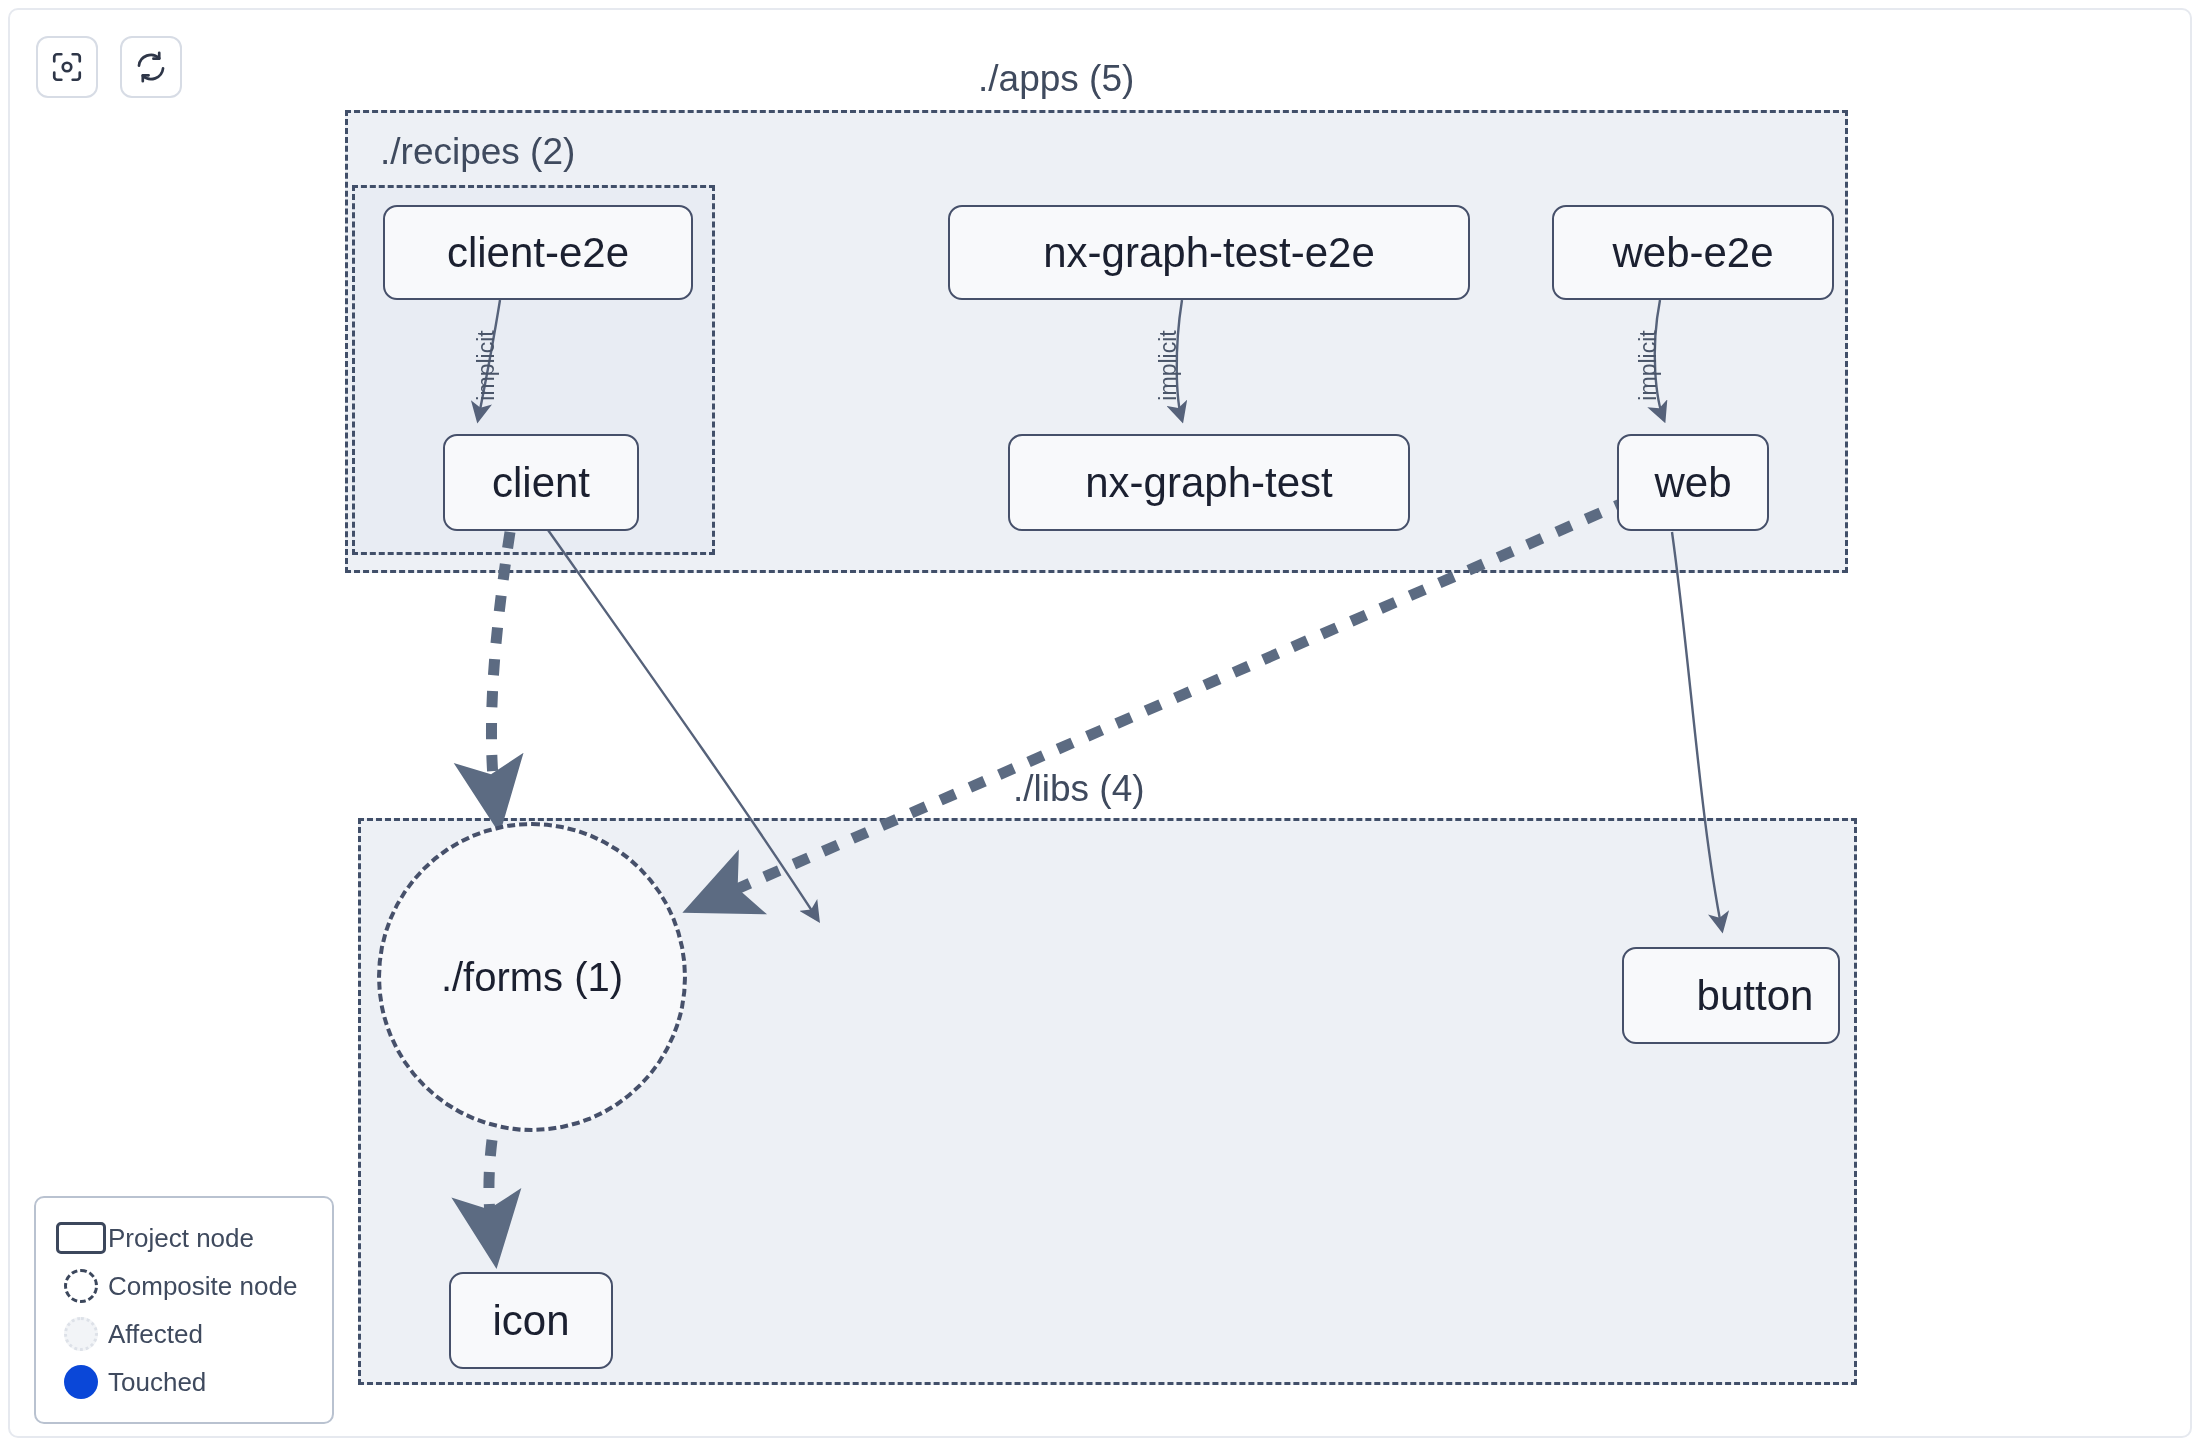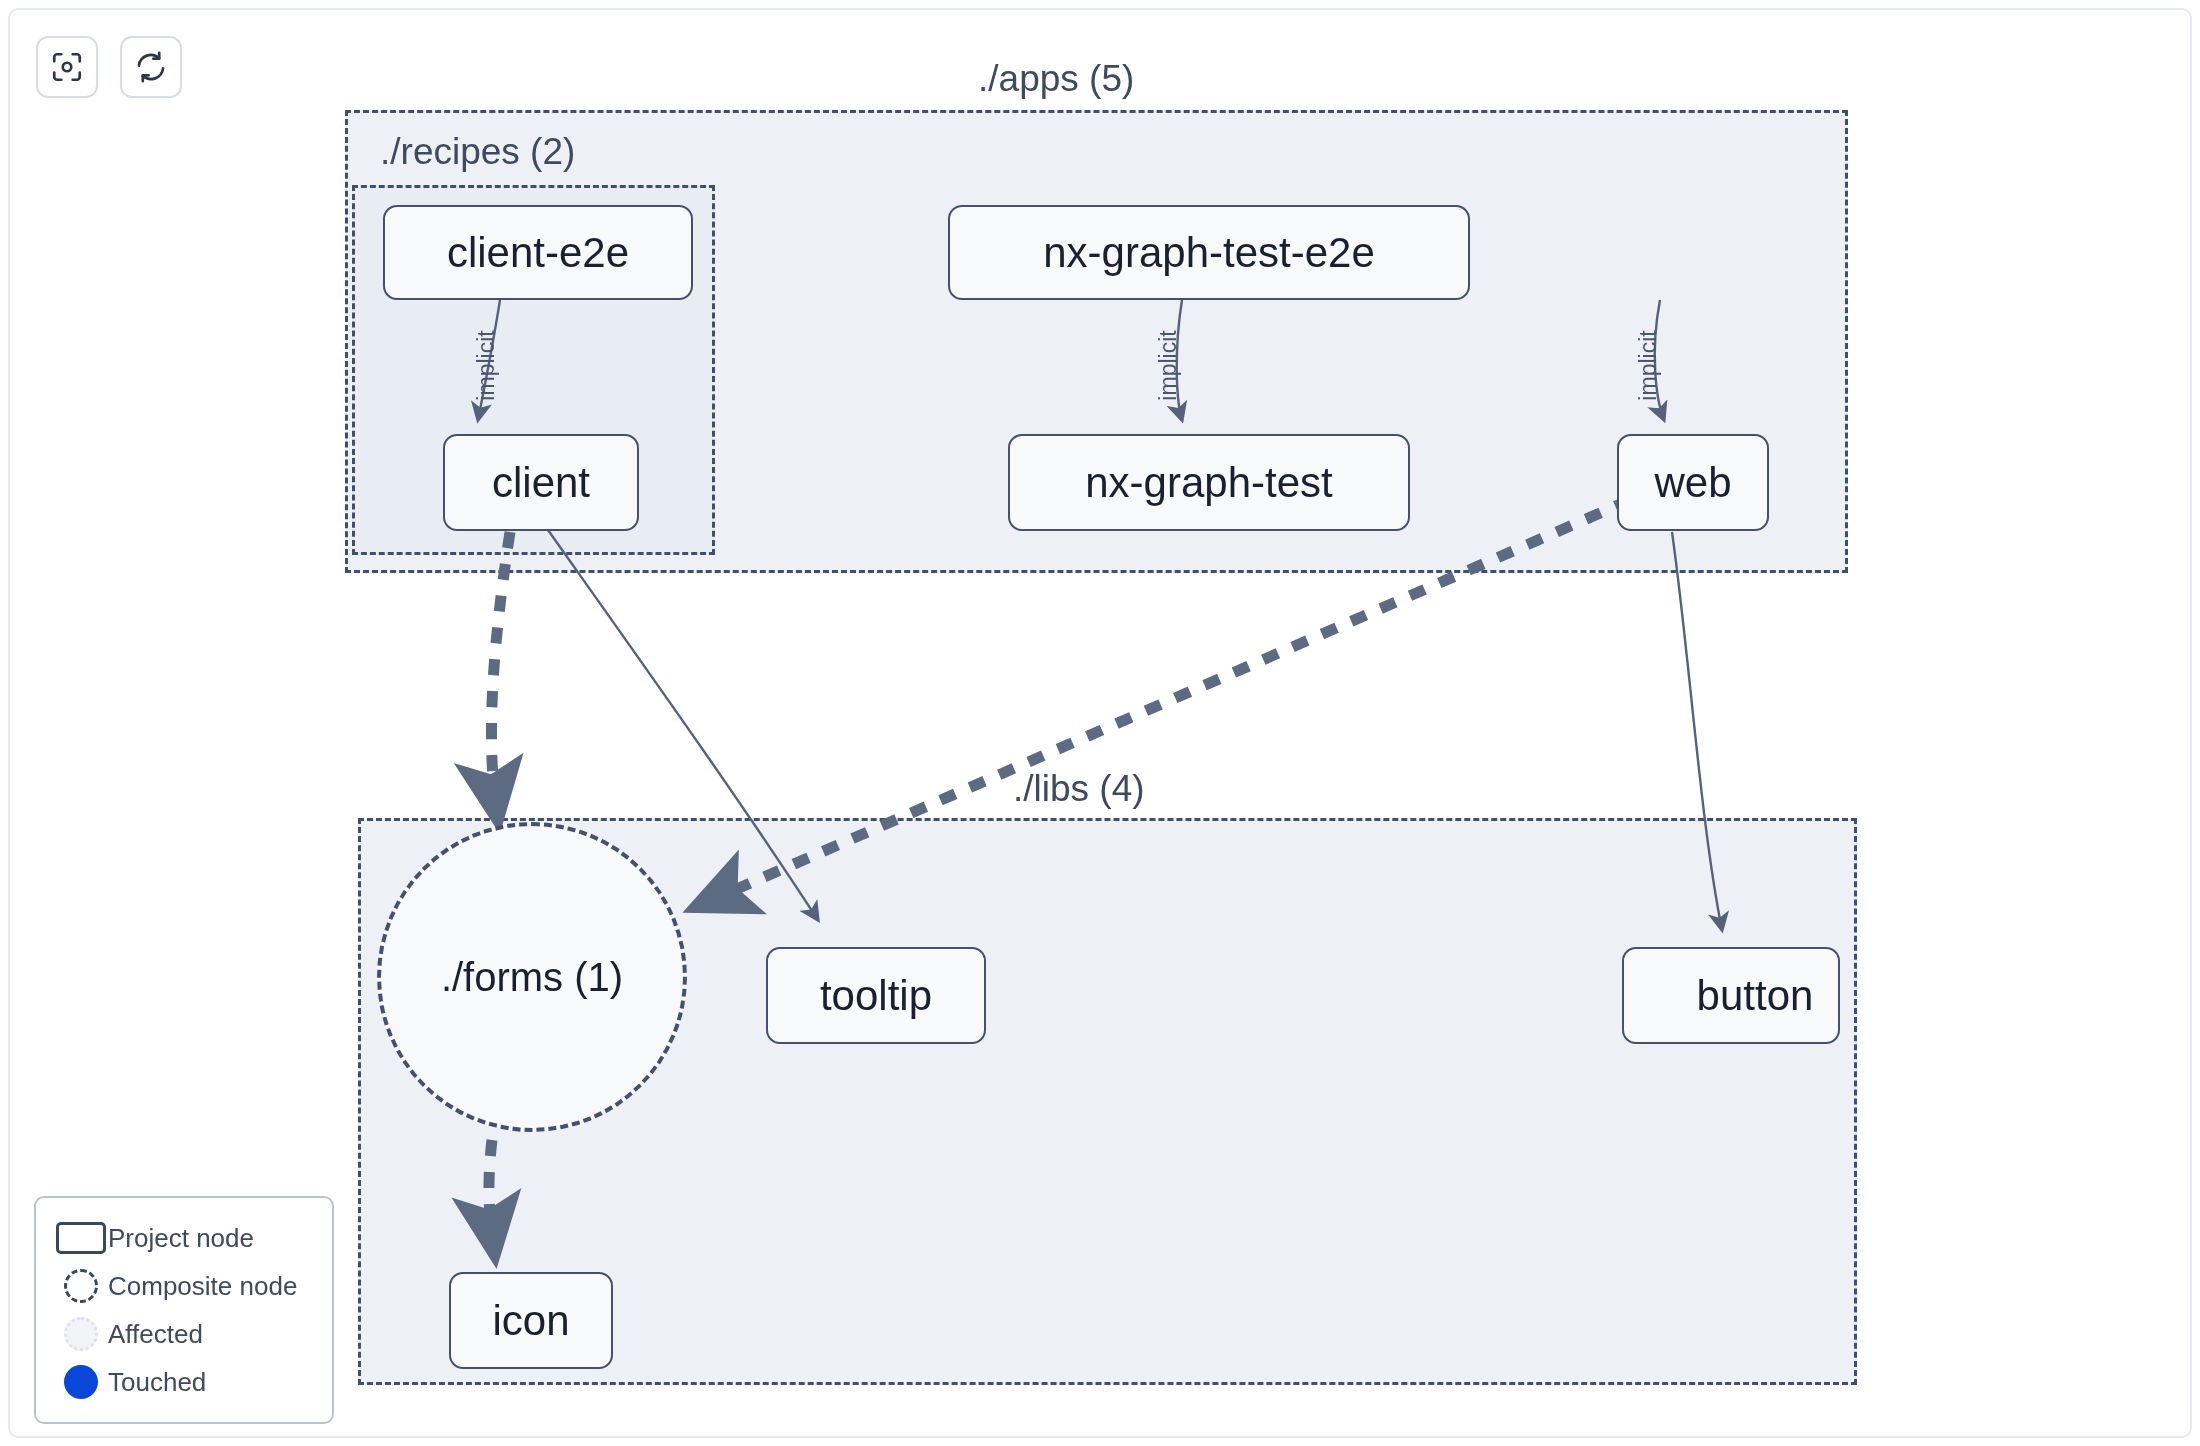--- a/index.html
+++ b/index.html
@@ -247,6 +247,9 @@
       <span>nx-graph-test-e2e</span>
     </div>
 
+    <div class="node" style="left:1552px; top:205px; width:282px; height:95px;">
+      <span>web-e2e</span>
+    </div>
 
     <div class="node" style="left:443px; top:434px; width:196px; height:97px;">
       <span>client</span>

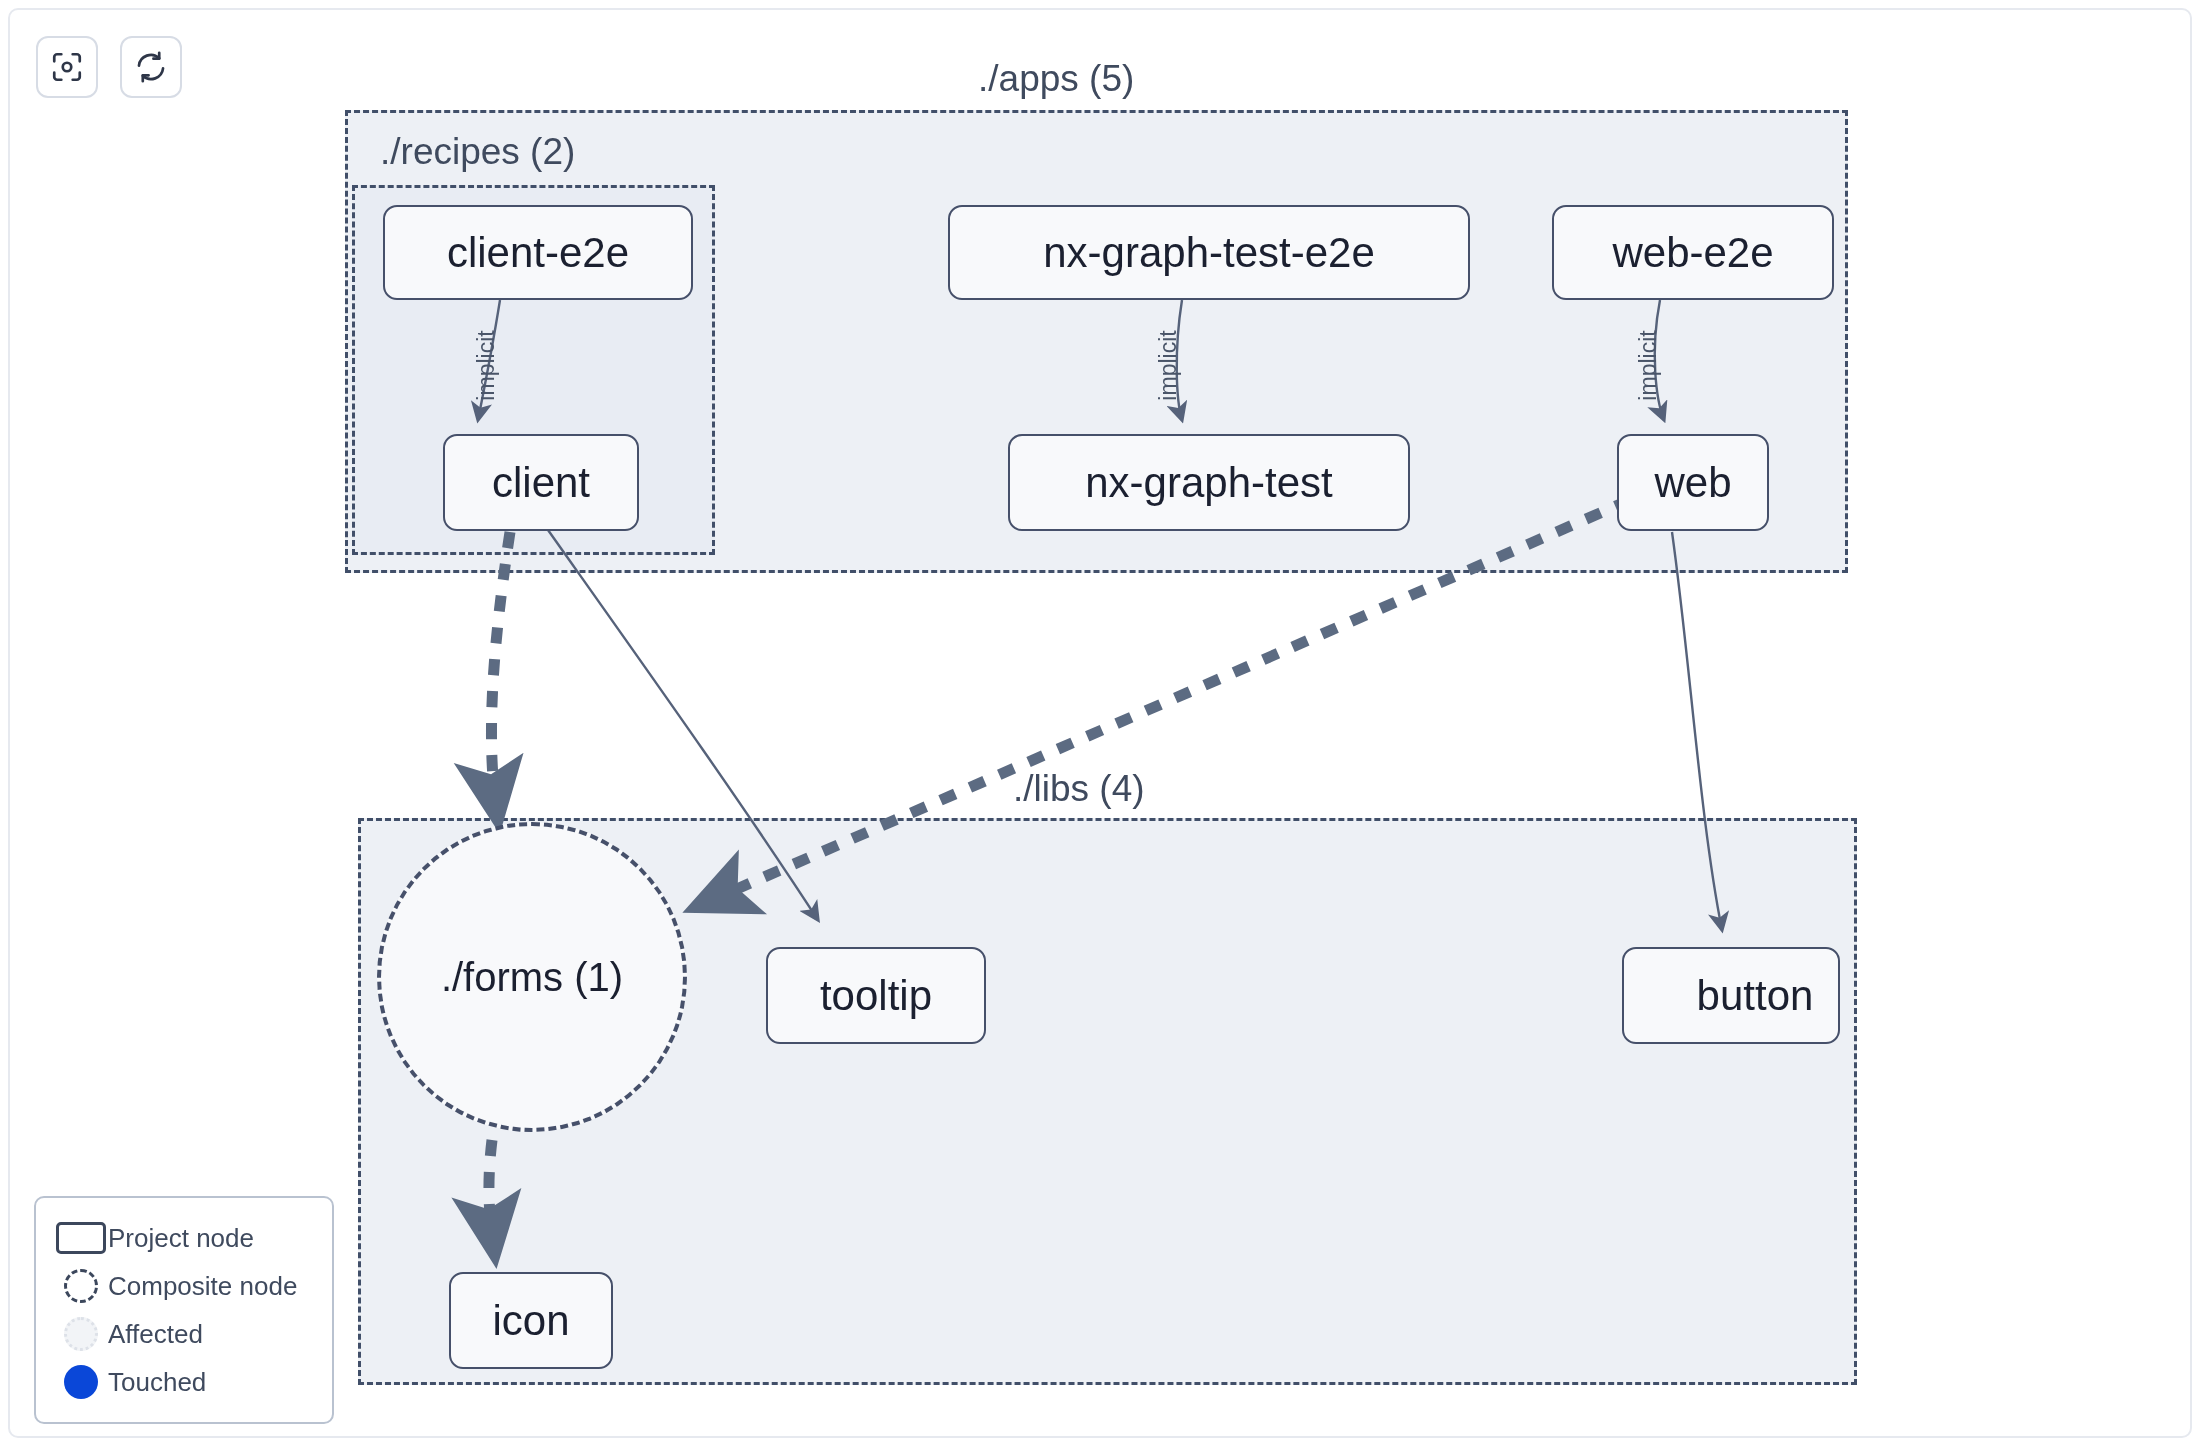--- a/index.html
+++ b/index.html
@@ -267,9 +267,6 @@
       <span>./forms (1)</span>
     </div>
 
-    <div class="node" style="left:766px; top:947px; width:220px; height:97px;">
-      <span>tooltip</span>
-    </div>
 
     <div class="node" style="left:1622px; top:947px; width:218px; height:97px;padding-left:48px;">
       <span>button</span>

